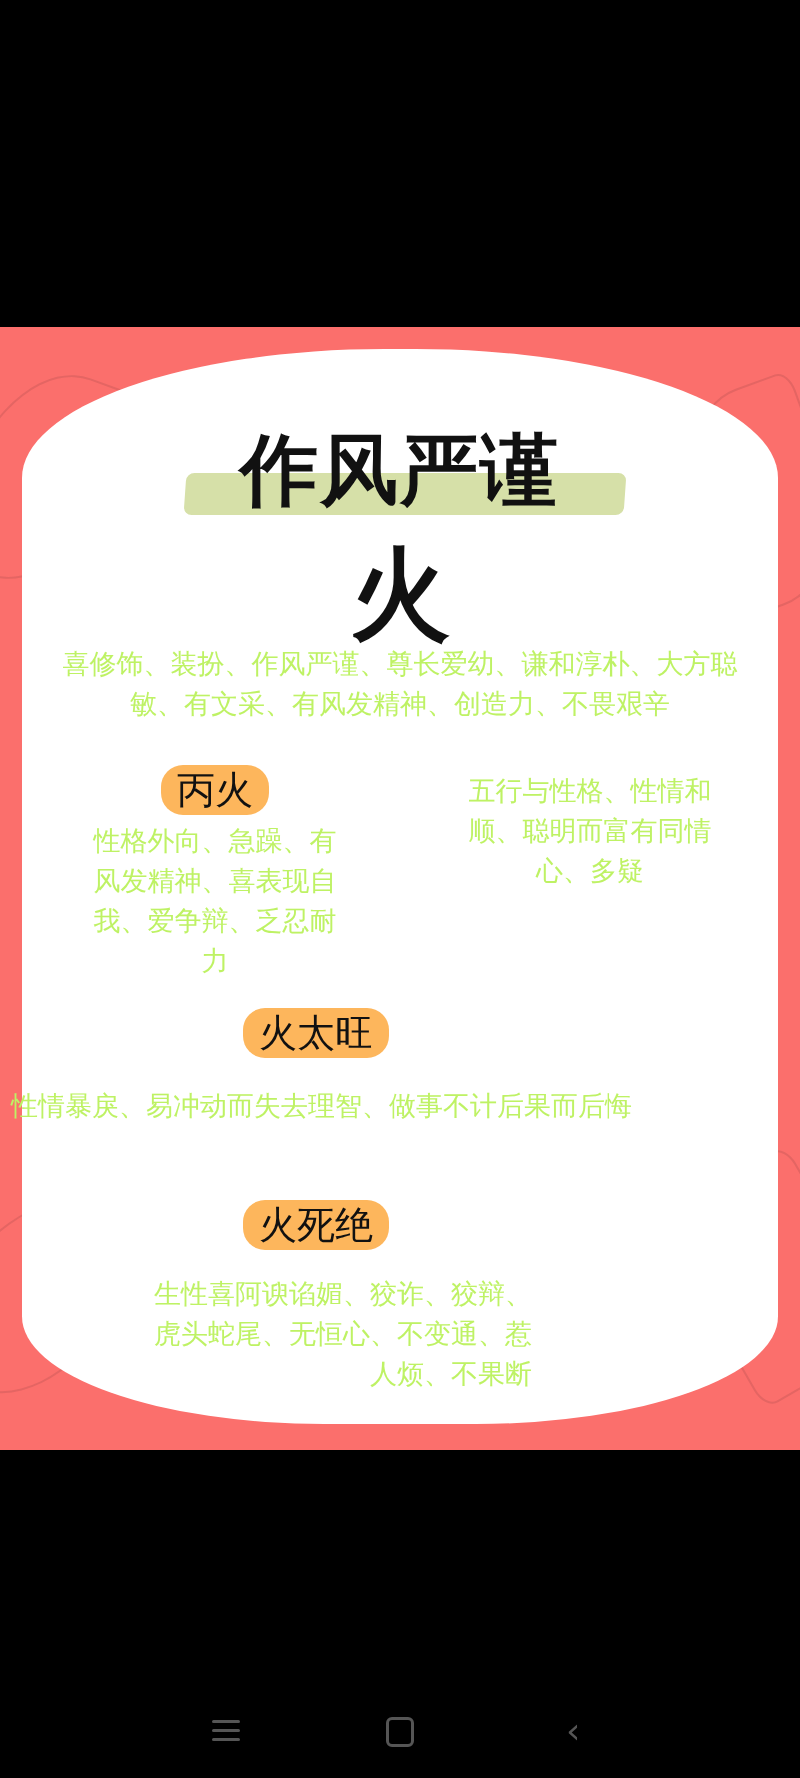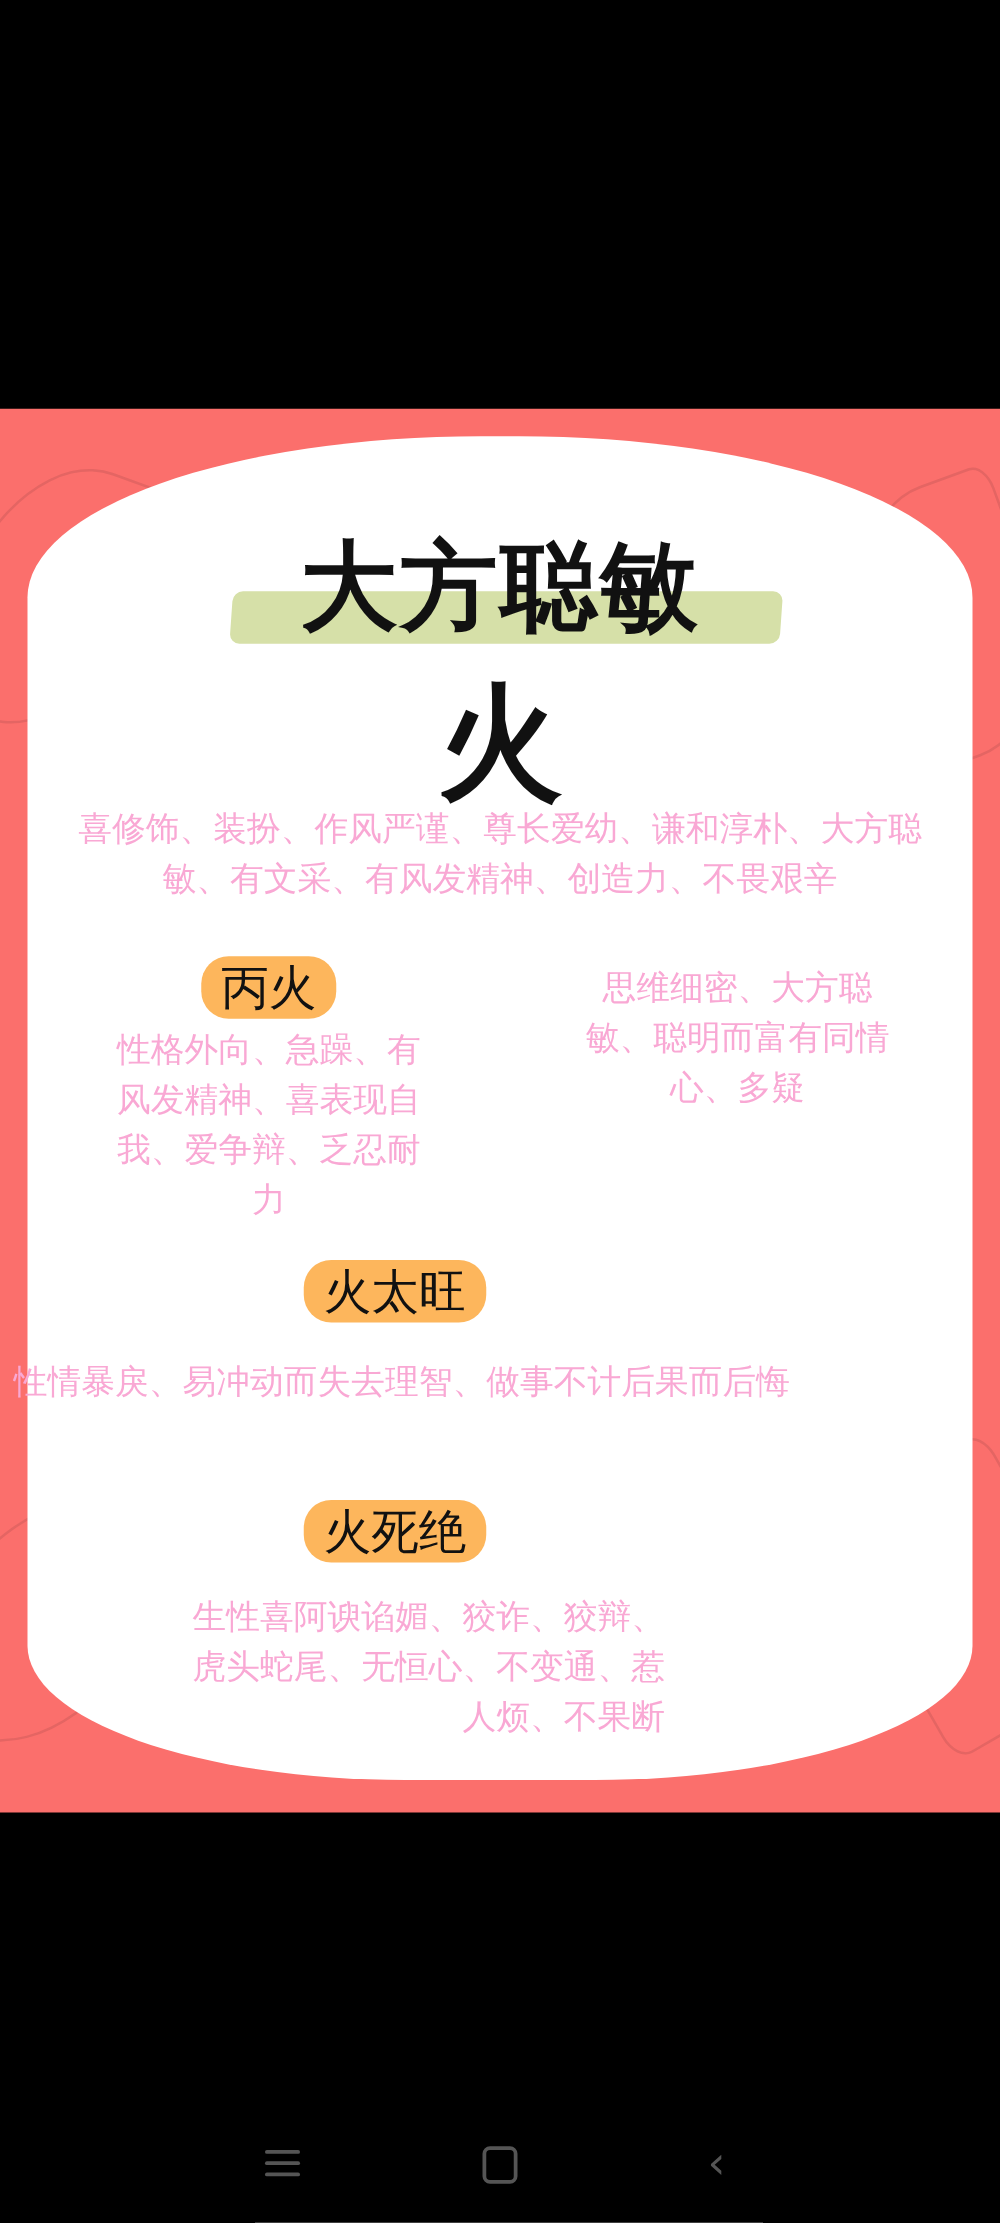--- a/index.html
+++ b/index.html
@@ -46,7 +46,7 @@
 
 <div class="title-hl"></div>
 <div class="title-wrap">
-  <div class="title">大方聪敏</div>
+  <div class="title">作风严谨</div>
 </div>
 <div class="element">火</div>
 <div class="intro text">喜修饰、装扮、作风严谨、尊长爱幼、谦和淳朴、大方聪敏、有文采、有风发精神、创造力、不畏艰辛</div>

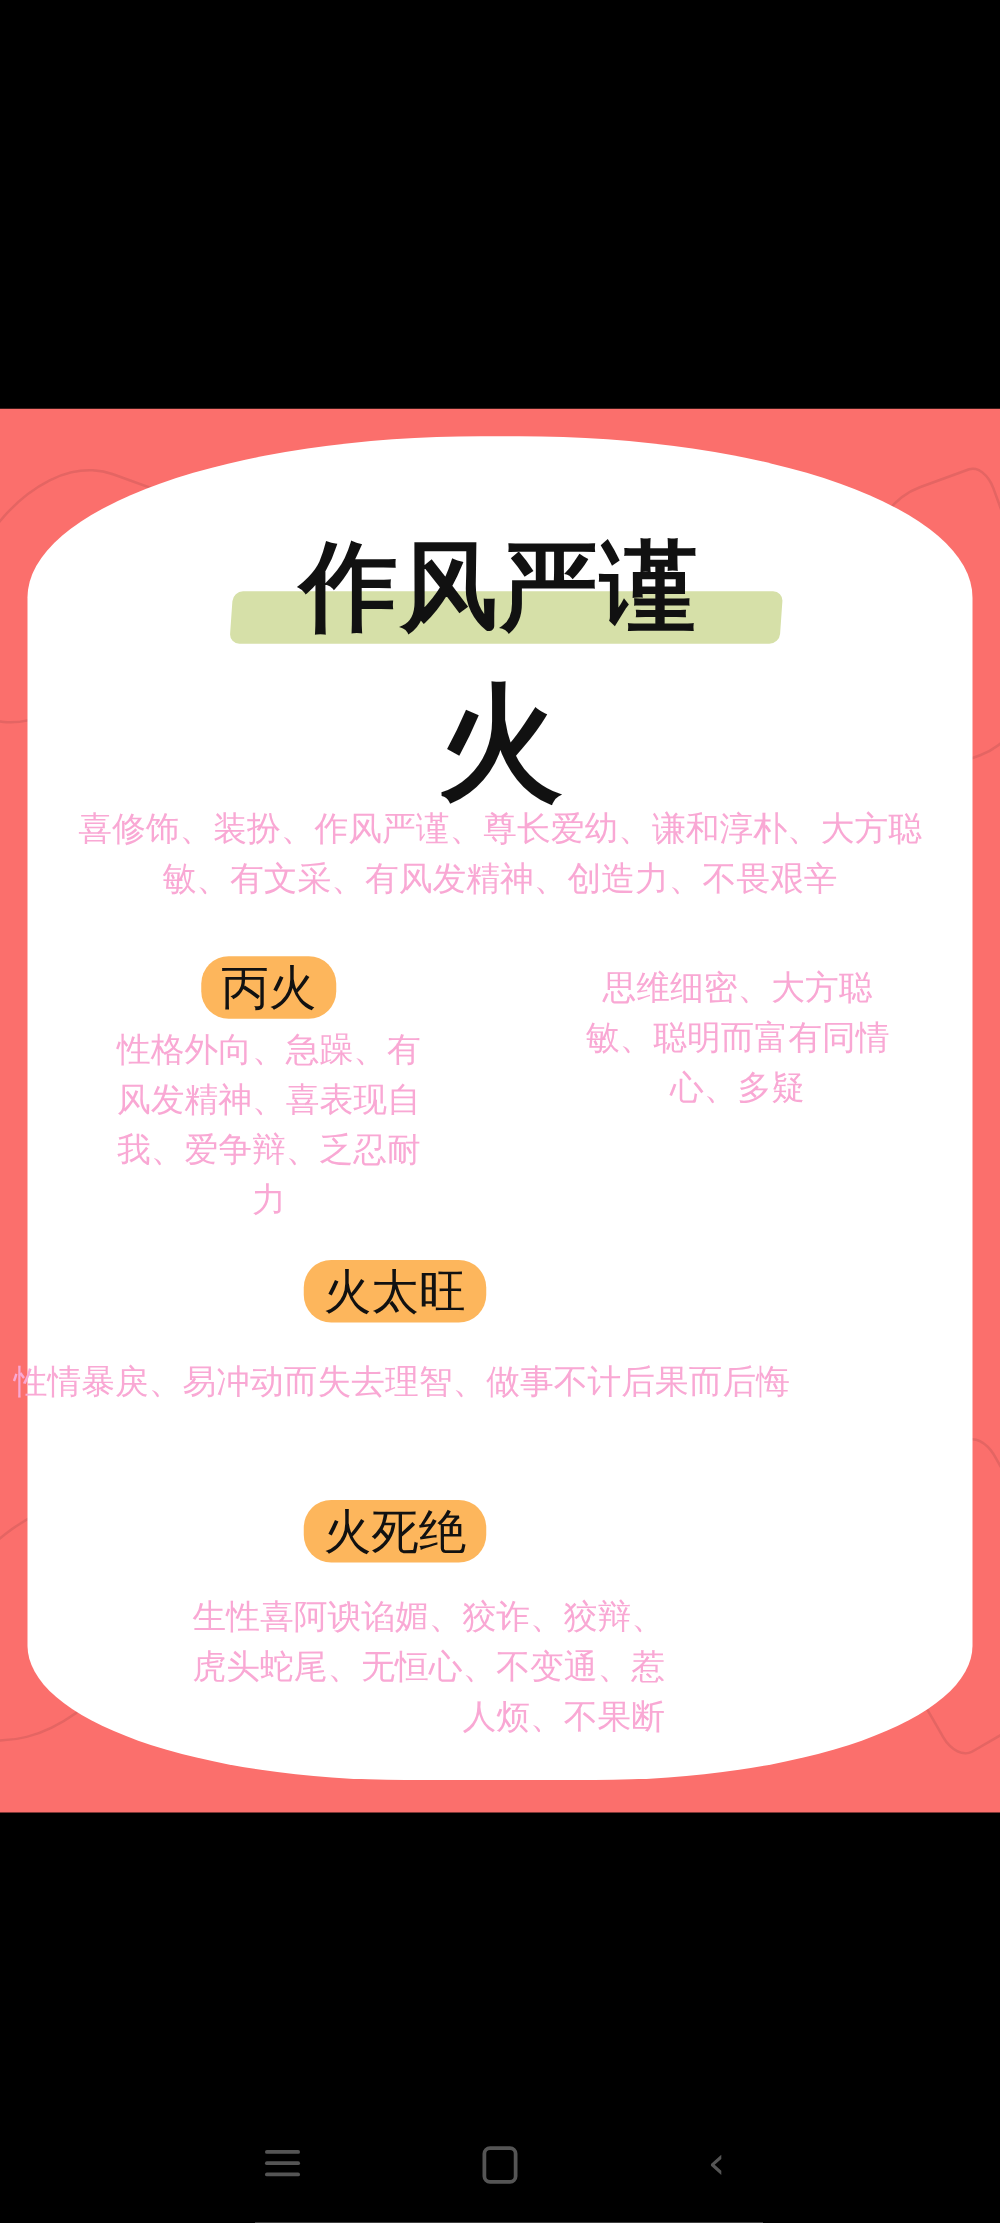--- a/index.html
+++ b/index.html
@@ -15,7 +15,7 @@
   .title-hl { position:absolute; left:185px; top:473px; width:440px; height:42px; background:#d6e0a8; border-radius:8px; transform:skewX(-4deg); }
   .title { position:relative; font-size:78px; font-weight:bold; letter-spacing:2px; line-height:90px; }
   .element { position:absolute; left:0; width:800px; top:540px; text-align:center; font-size:100px; font-weight:bold; line-height:110px; }
-  .text { font-size:27px; line-height:40px; text-align:center; color:#f9a8d4; }
+  .text { font-size:27px; line-height:40px; text-align:center; color:#bef264; }
   .intro { position:absolute; left:40px; width:720px; top:644px; }
   .badge { display:inline-block; background:#fdb65c; border-radius:22px; padding:0 16px; font-size:38px; line-height:50px; }
   .col { position:absolute; text-align:center; }

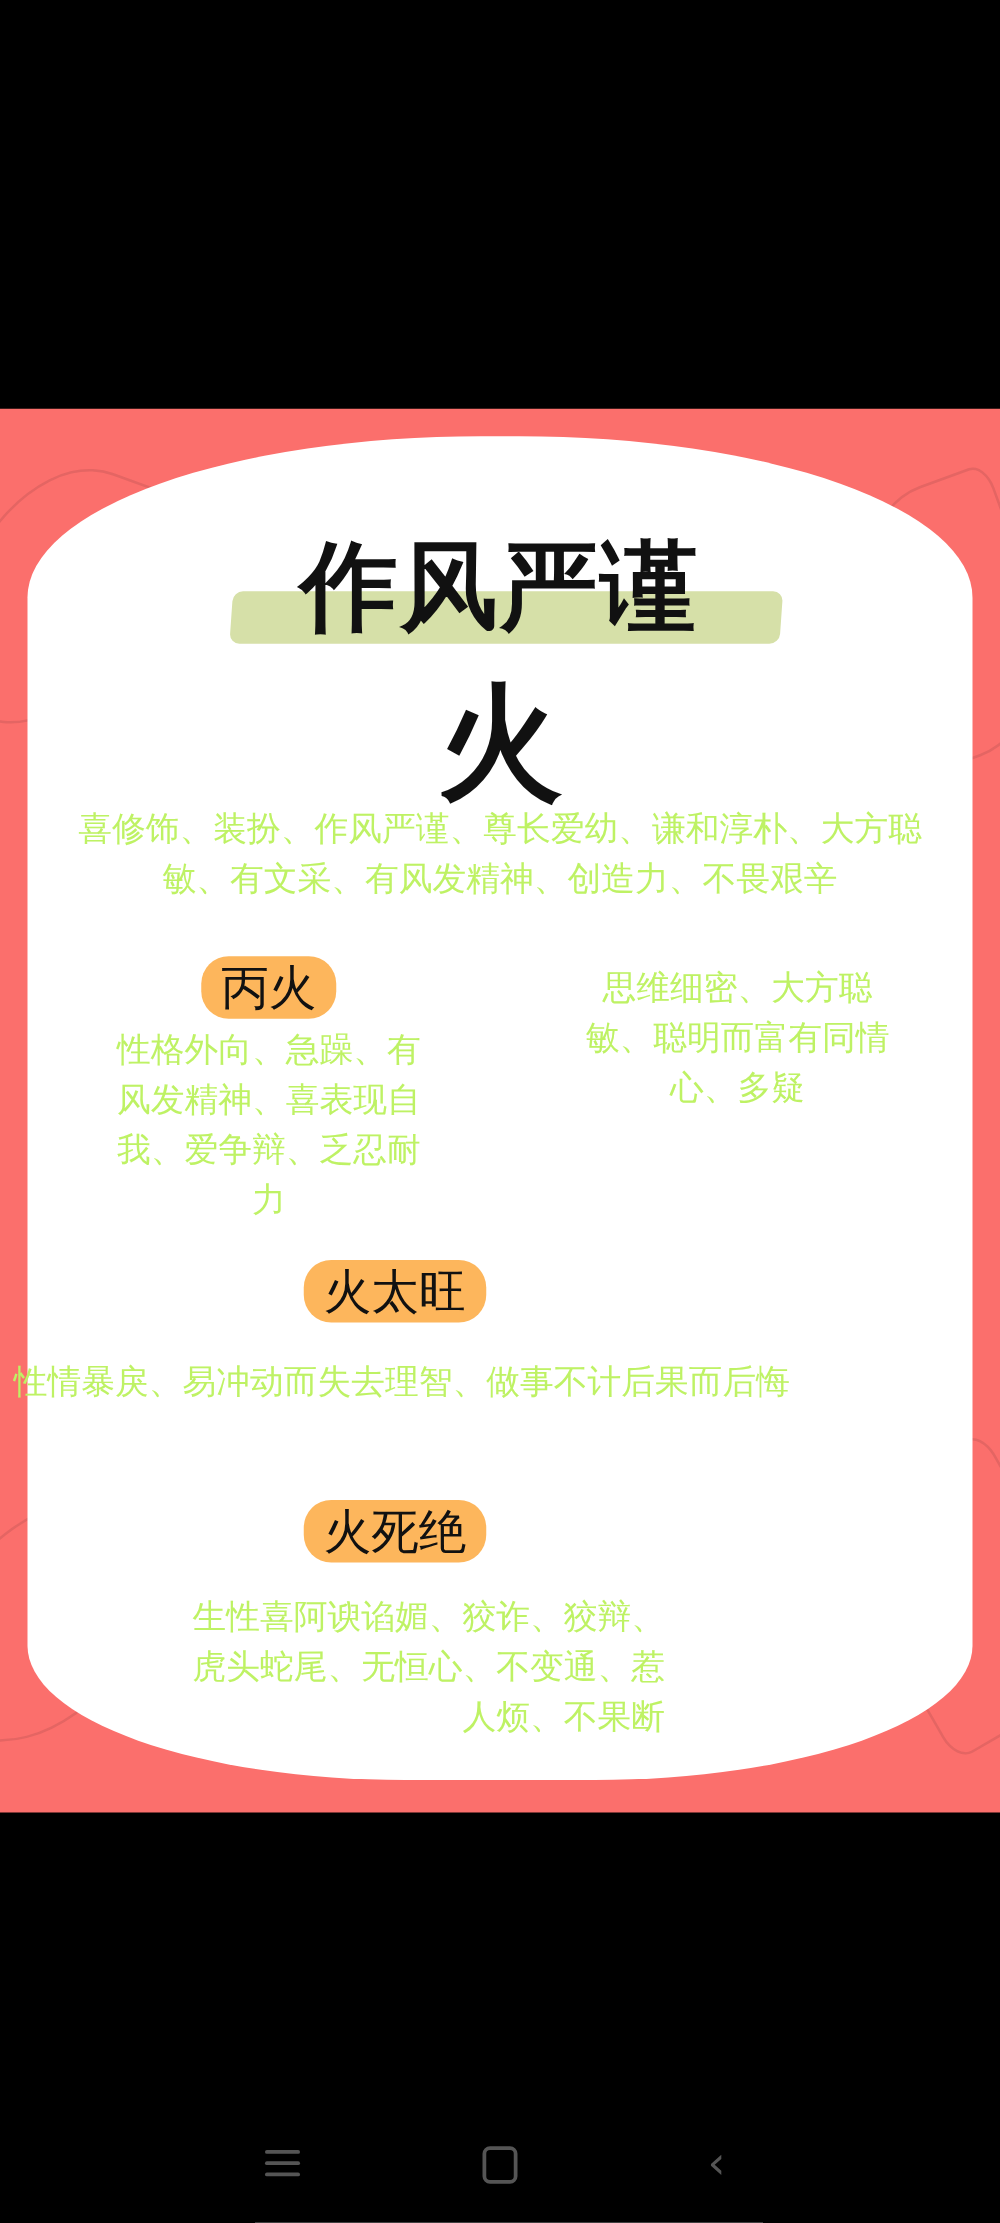--- a/index.html
+++ b/index.html
@@ -56,7 +56,7 @@
   <div class="text">性格外向、急躁、有风发精神、喜表现自我、爱争辩、乏忍耐力</div>
 </div>
 <div class="col col-r">
-  <div class="text">思维细密、大方聪敏、聪明而富有同情心、多疑</div>
+  <div class="text">五行与性格、性情和顺、聪明而富有同情心、多疑</div>
 </div>
 
 <div class="sec sec1">

